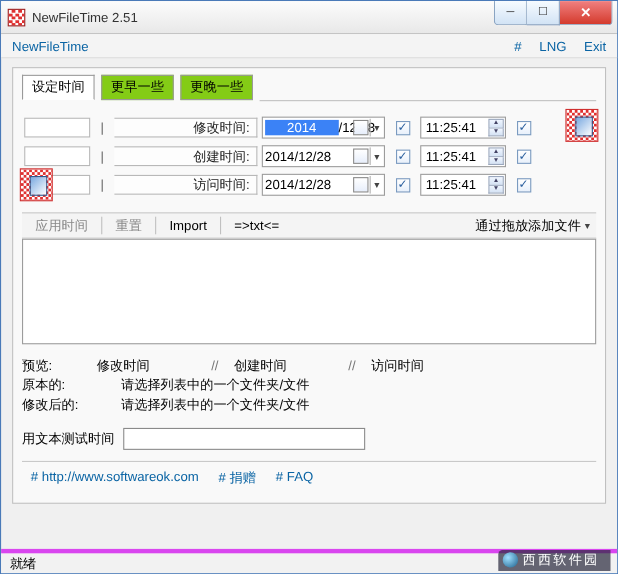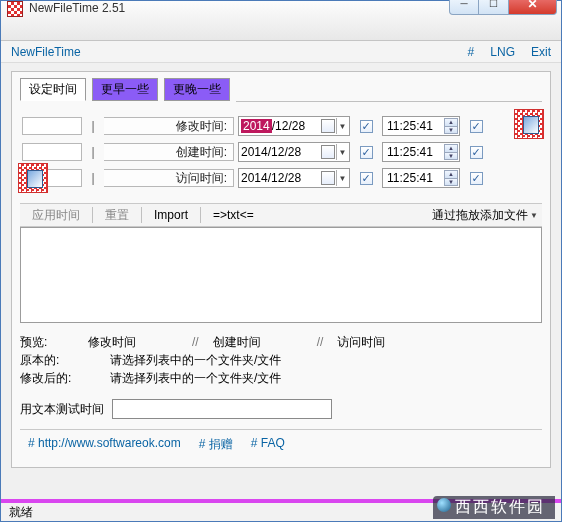--- a/index.html
+++ b/index.html
@@ -19,10 +19,11 @@
 }
 
 .titlebar {
-  height: 40px;
+  height: 30px;
   background: linear-gradient(#fcfcfc, #e8e8e8);
   border-bottom: 1px solid #c4c4c4;
   display: flex;
+  align-items: center;
   padding-left: 6px;
 }
 .titlebar .app-icon {

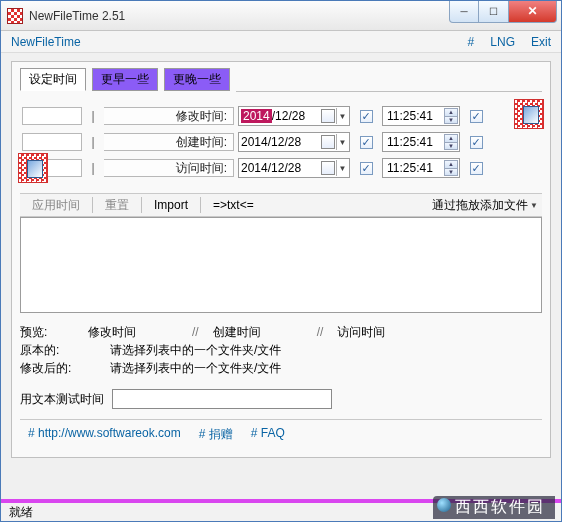--- a/index.html
+++ b/index.html
@@ -81,7 +81,7 @@
 .tab {
   padding: 2px 8px;
   border: 1px solid #9a9a9a;
-  background: #8b5cf6;
+  background: #84cc16;
   cursor: pointer;
 }
 .tab.active { background: #fff; border-bottom-color: #fff; }

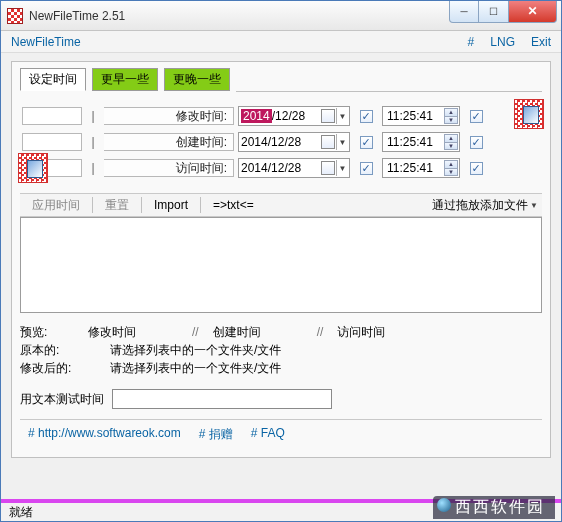--- a/index.html
+++ b/index.html
@@ -118,7 +118,7 @@
   position: relative;
 }
 .date-field.hl .year {
-  background: #be185d; color: #fff; padding: 0 2px;
+  background: #3b82f6; color: #fff; padding: 0 20px;
 }
 .date-field .cal {
   position: absolute; right: 14px; top: 2px; width: 14px; height: 14px;

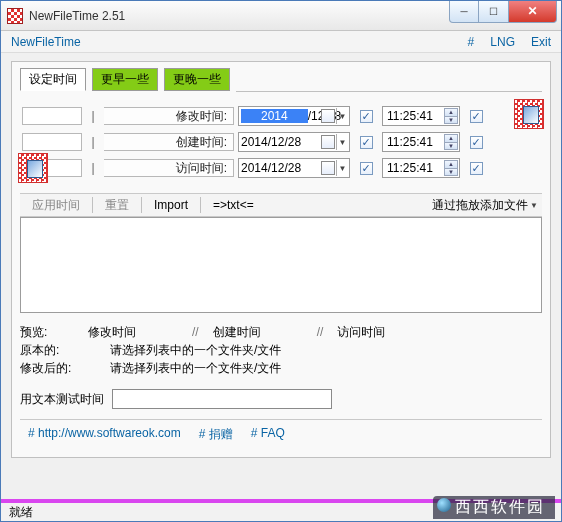--- a/index.html
+++ b/index.html
@@ -236,7 +236,7 @@
 .statusbar .brand {
   position: absolute; right: 6px; bottom: 2px;
   background: rgba(40,40,60,0.7);
-  color: #fff; font-size: 16px;
+  color: #fff; font-size: 12px;
   padding: 1px 10px 1px 22px;
   border-radius: 4px 0 0 0;
   letter-spacing: 2px;

